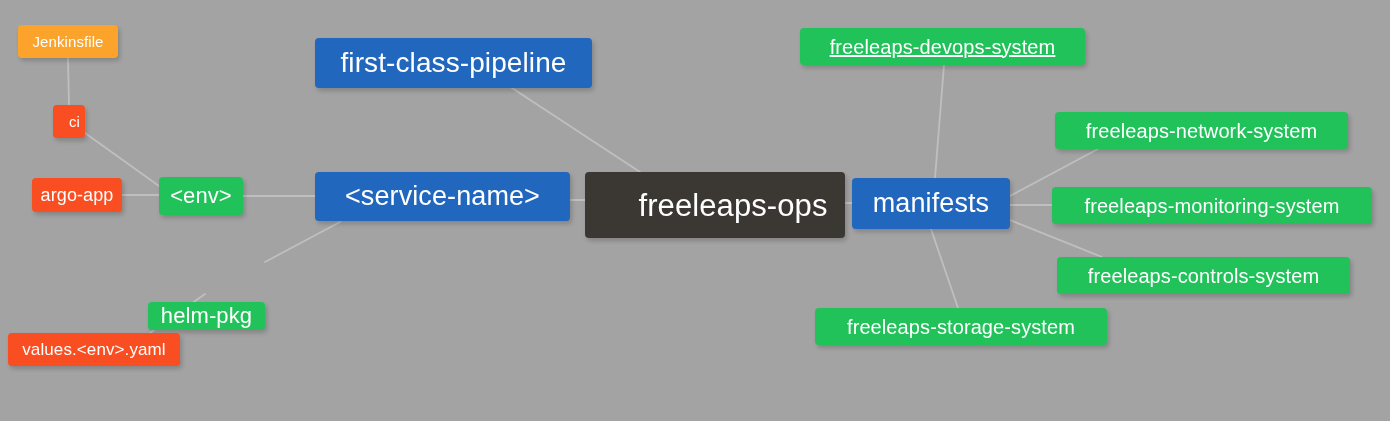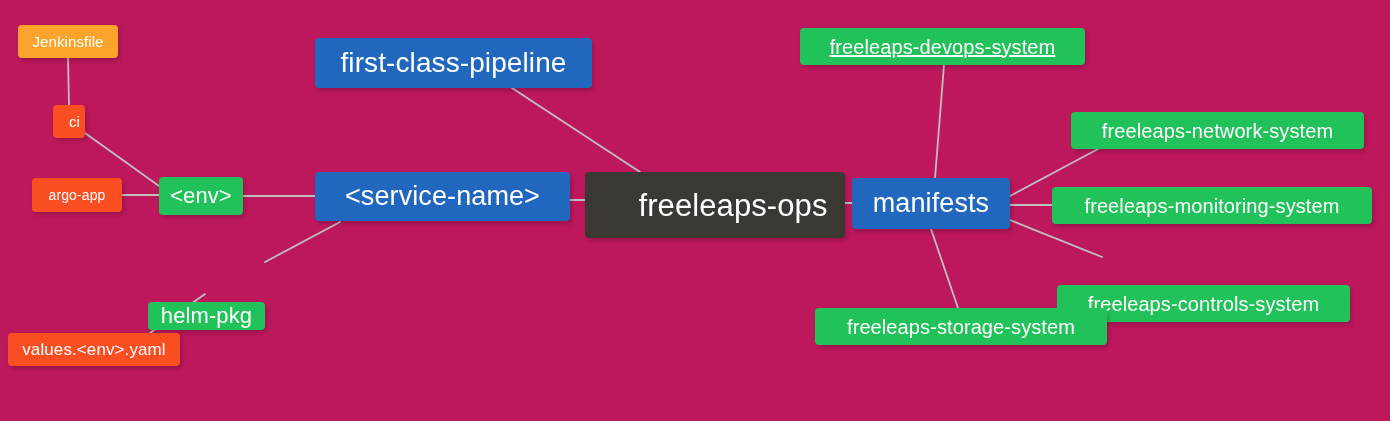--- a/index.html
+++ b/index.html
@@ -11,7 +11,7 @@
     position: relative;
     width: 1390px;
     height: 421px;
-    background: #be185d;
+    background: #a3a3a3;
     overflow: hidden;
     font-family: "Liberation Sans", sans-serif;
   }

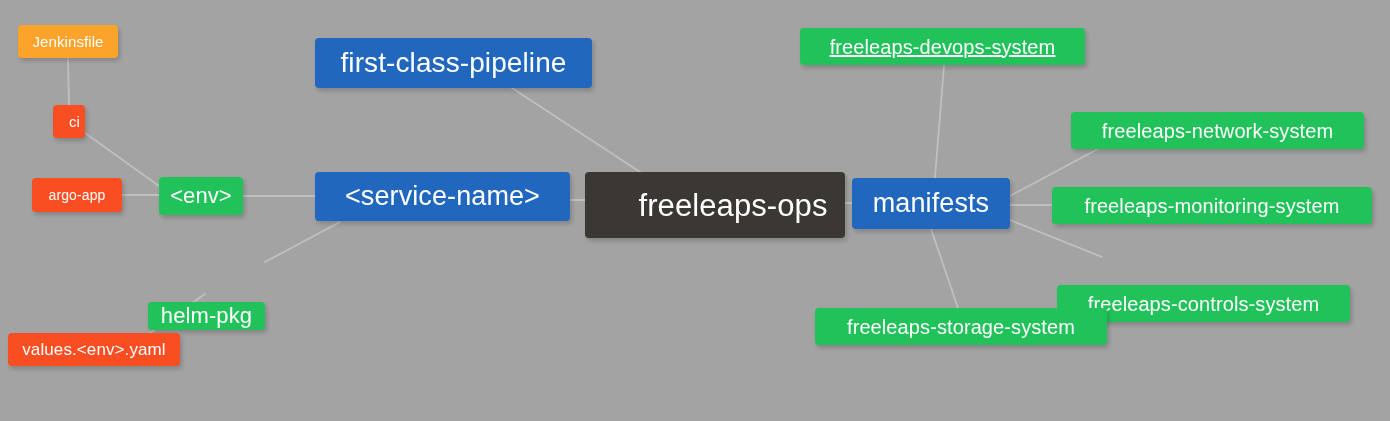--- a/index.html
+++ b/index.html
@@ -69,7 +69,7 @@
       <div class="node" style="left: 585px; top: 172px; width: 260px; height: 66px; background: rgb(59, 55, 51); font-size: 31px; padding-left: 36px;">freeleaps-ops</div>
       <div class="node" style="left: 852px; top: 178px; width: 158px; height: 51px; background: rgb(33, 103, 190); font-size: 27px;">manifests</div>
       <div class="node" style="left: 800px; top: 28px; width: 285px; height: 37px; background: rgb(34, 194, 91); font-size: 20px; text-decoration: underline;">freeleaps-devops-system</div>
-      <div class="node" style="left: 1055px; top: 112px; width: 293px; height: 37px; background: rgb(34, 194, 91); font-size: 20px; margin-left: 16px;">freeleaps-network-system</div>
+      <div class="node" style="left: 1055px; top: 112px; width: 293px; height: 37px; background: rgb(34, 194, 91); font-size: 20px;">freeleaps-network-system</div>
       <div class="node" style="left: 1052px; top: 187px; width: 320px; height: 37px; background: rgb(34, 194, 91); font-size: 20px;">freeleaps-monitoring-system</div>
       <div class="node" style="left: 1057px; top: 257px; width: 293px; height: 37px; background: rgb(34, 194, 91); font-size: 20px; margin-top: 28px;">freeleaps-controls-system</div>
       <div class="node" style="left: 815px; top: 308px; width: 292px; height: 37px; background: rgb(34, 194, 91); font-size: 20px;">freeleaps-storage-system</div>

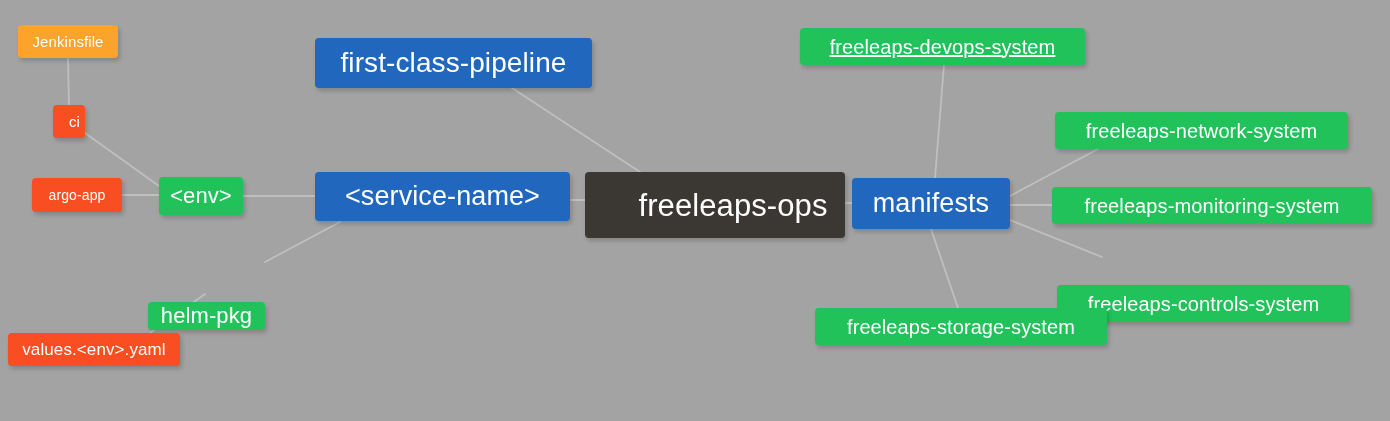--- a/index.html
+++ b/index.html
@@ -60,7 +60,7 @@
   <div id="node-layer">
       <div class="node" style="left: 18px; top: 25px; width: 100px; height: 33px; background: rgb(251, 163, 42); font-size: 15px;">Jenkinsfile</div>
       <div class="node" style="left: 53px; top: 105px; width: 32px; height: 33px; background: rgb(249, 78, 34); font-size: 15px; padding-left: 11px;">ci</div>
-      <div class="node" style="left: 32px; top: 178px; width: 90px; height: 34px; background: rgb(249, 78, 34); font-size: 14px;">argo-app</div>
+      <div class="node" style="left: 32px; top: 178px; width: 90px; height: 34px; background: rgb(249, 78, 34); font-size: 18px;">argo-app</div>
       <div class="node" style="left: 159px; top: 177px; width: 84px; height: 38px; background: rgb(34, 194, 91); font-size: 22px;">&lt;env&gt;</div>
       <div class="node" style="left: 148px; top: 258px; width: 117px; height: 28px; background: rgb(34, 194, 91); font-size: 22px; margin-top: 44px;">helm-pkg</div>
       <div class="node" style="left: 8px; top: 333px; width: 172px; height: 33px; background: rgb(249, 78, 34); font-size: 17px;">values.&lt;env&gt;.yaml</div>

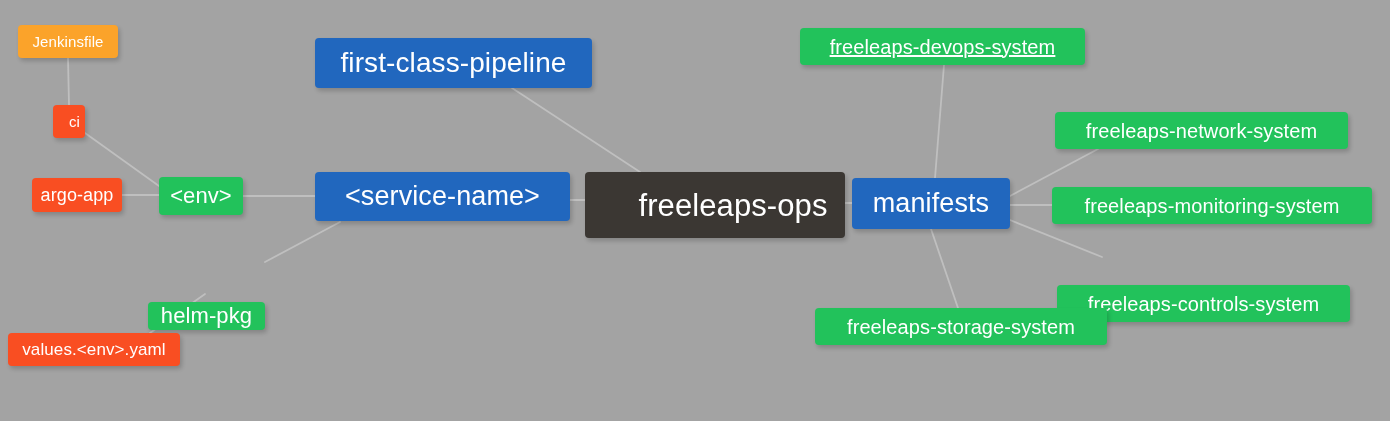--- a/index.html
+++ b/index.html
@@ -71,7 +71,7 @@
       <div class="node" style="left: 800px; top: 28px; width: 285px; height: 37px; background: rgb(34, 194, 91); font-size: 20px; text-decoration: underline;">freeleaps-devops-system</div>
       <div class="node" style="left: 1055px; top: 112px; width: 293px; height: 37px; background: rgb(34, 194, 91); font-size: 20px;">freeleaps-network-system</div>
       <div class="node" style="left: 1052px; top: 187px; width: 320px; height: 37px; background: rgb(34, 194, 91); font-size: 20px;">freeleaps-monitoring-system</div>
-      <div class="node" style="left: 1057px; top: 257px; width: 293px; height: 37px; background: rgb(34, 194, 91); font-size: 20px; margin-top: 28px;">freeleaps-controls-system</div>
+      <div class="node" style="left: 1057px; top: 257px; width: 293px; height: 37px; background: rgb(34, 194, 91); font-size: 20px;">freeleaps-controls-system</div>
       <div class="node" style="left: 815px; top: 308px; width: 292px; height: 37px; background: rgb(34, 194, 91); font-size: 20px;">freeleaps-storage-system</div>
     </div>
 </div>

